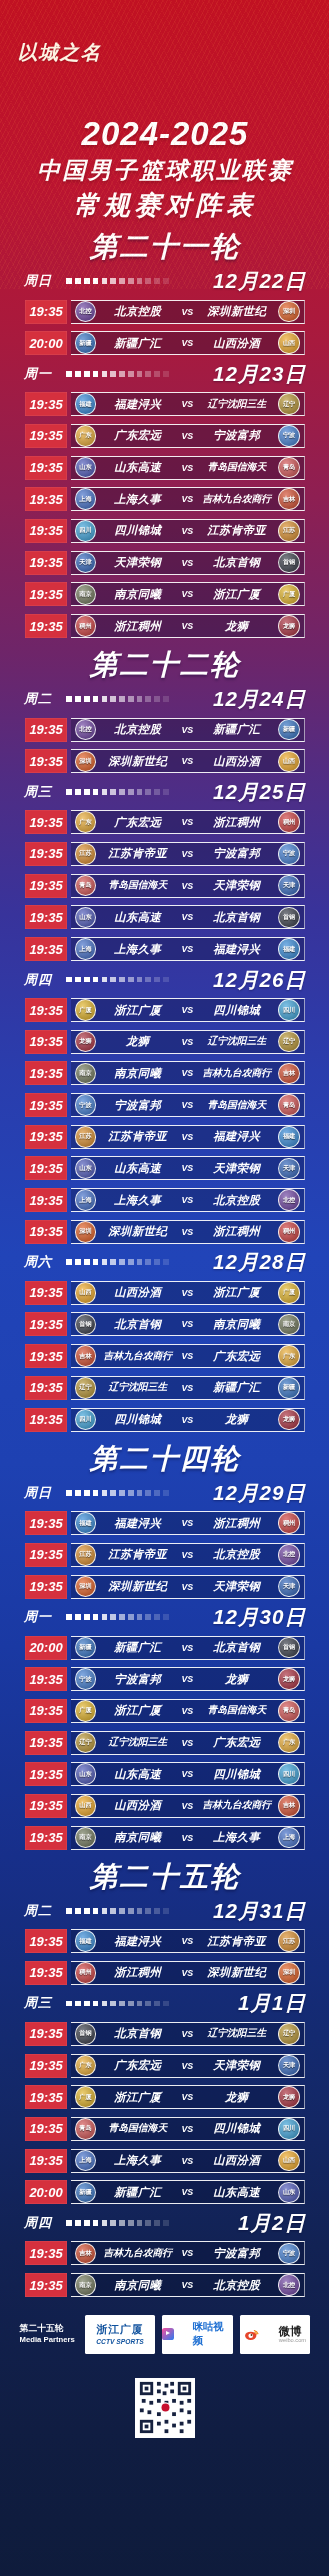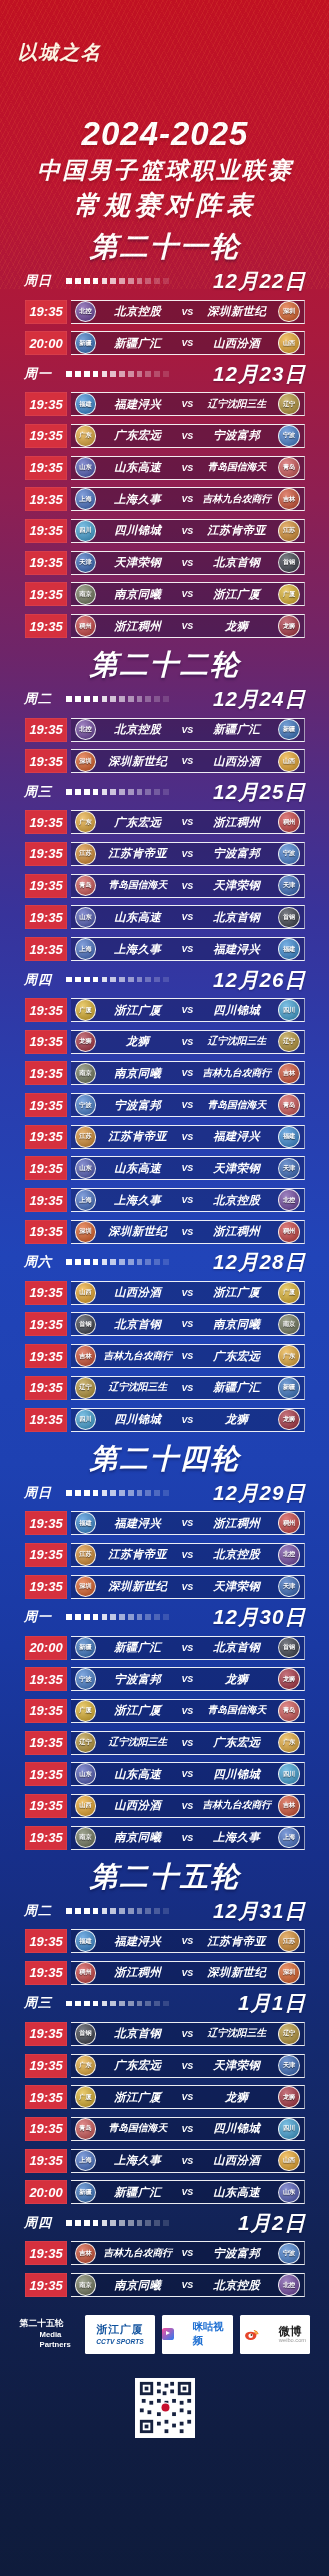--- a/index.html
+++ b/index.html
@@ -96,7 +96,7 @@
   }
   .partners-label{width:58px;flex-shrink:0;font-weight:bold;line-height:1.3;}
   .partners-label .cn{font-size:8.8px;}
-  .partners-label .en{font-size:7.7px;margin-left:20px;}
+  .partners-label .en{font-size:7.7px;}
   .partner-box{
     flex:1;height:39px;background:#fff;border-radius:1.5px;
     display:flex;flex-direction:column;align-items:center;justify-content:center;

